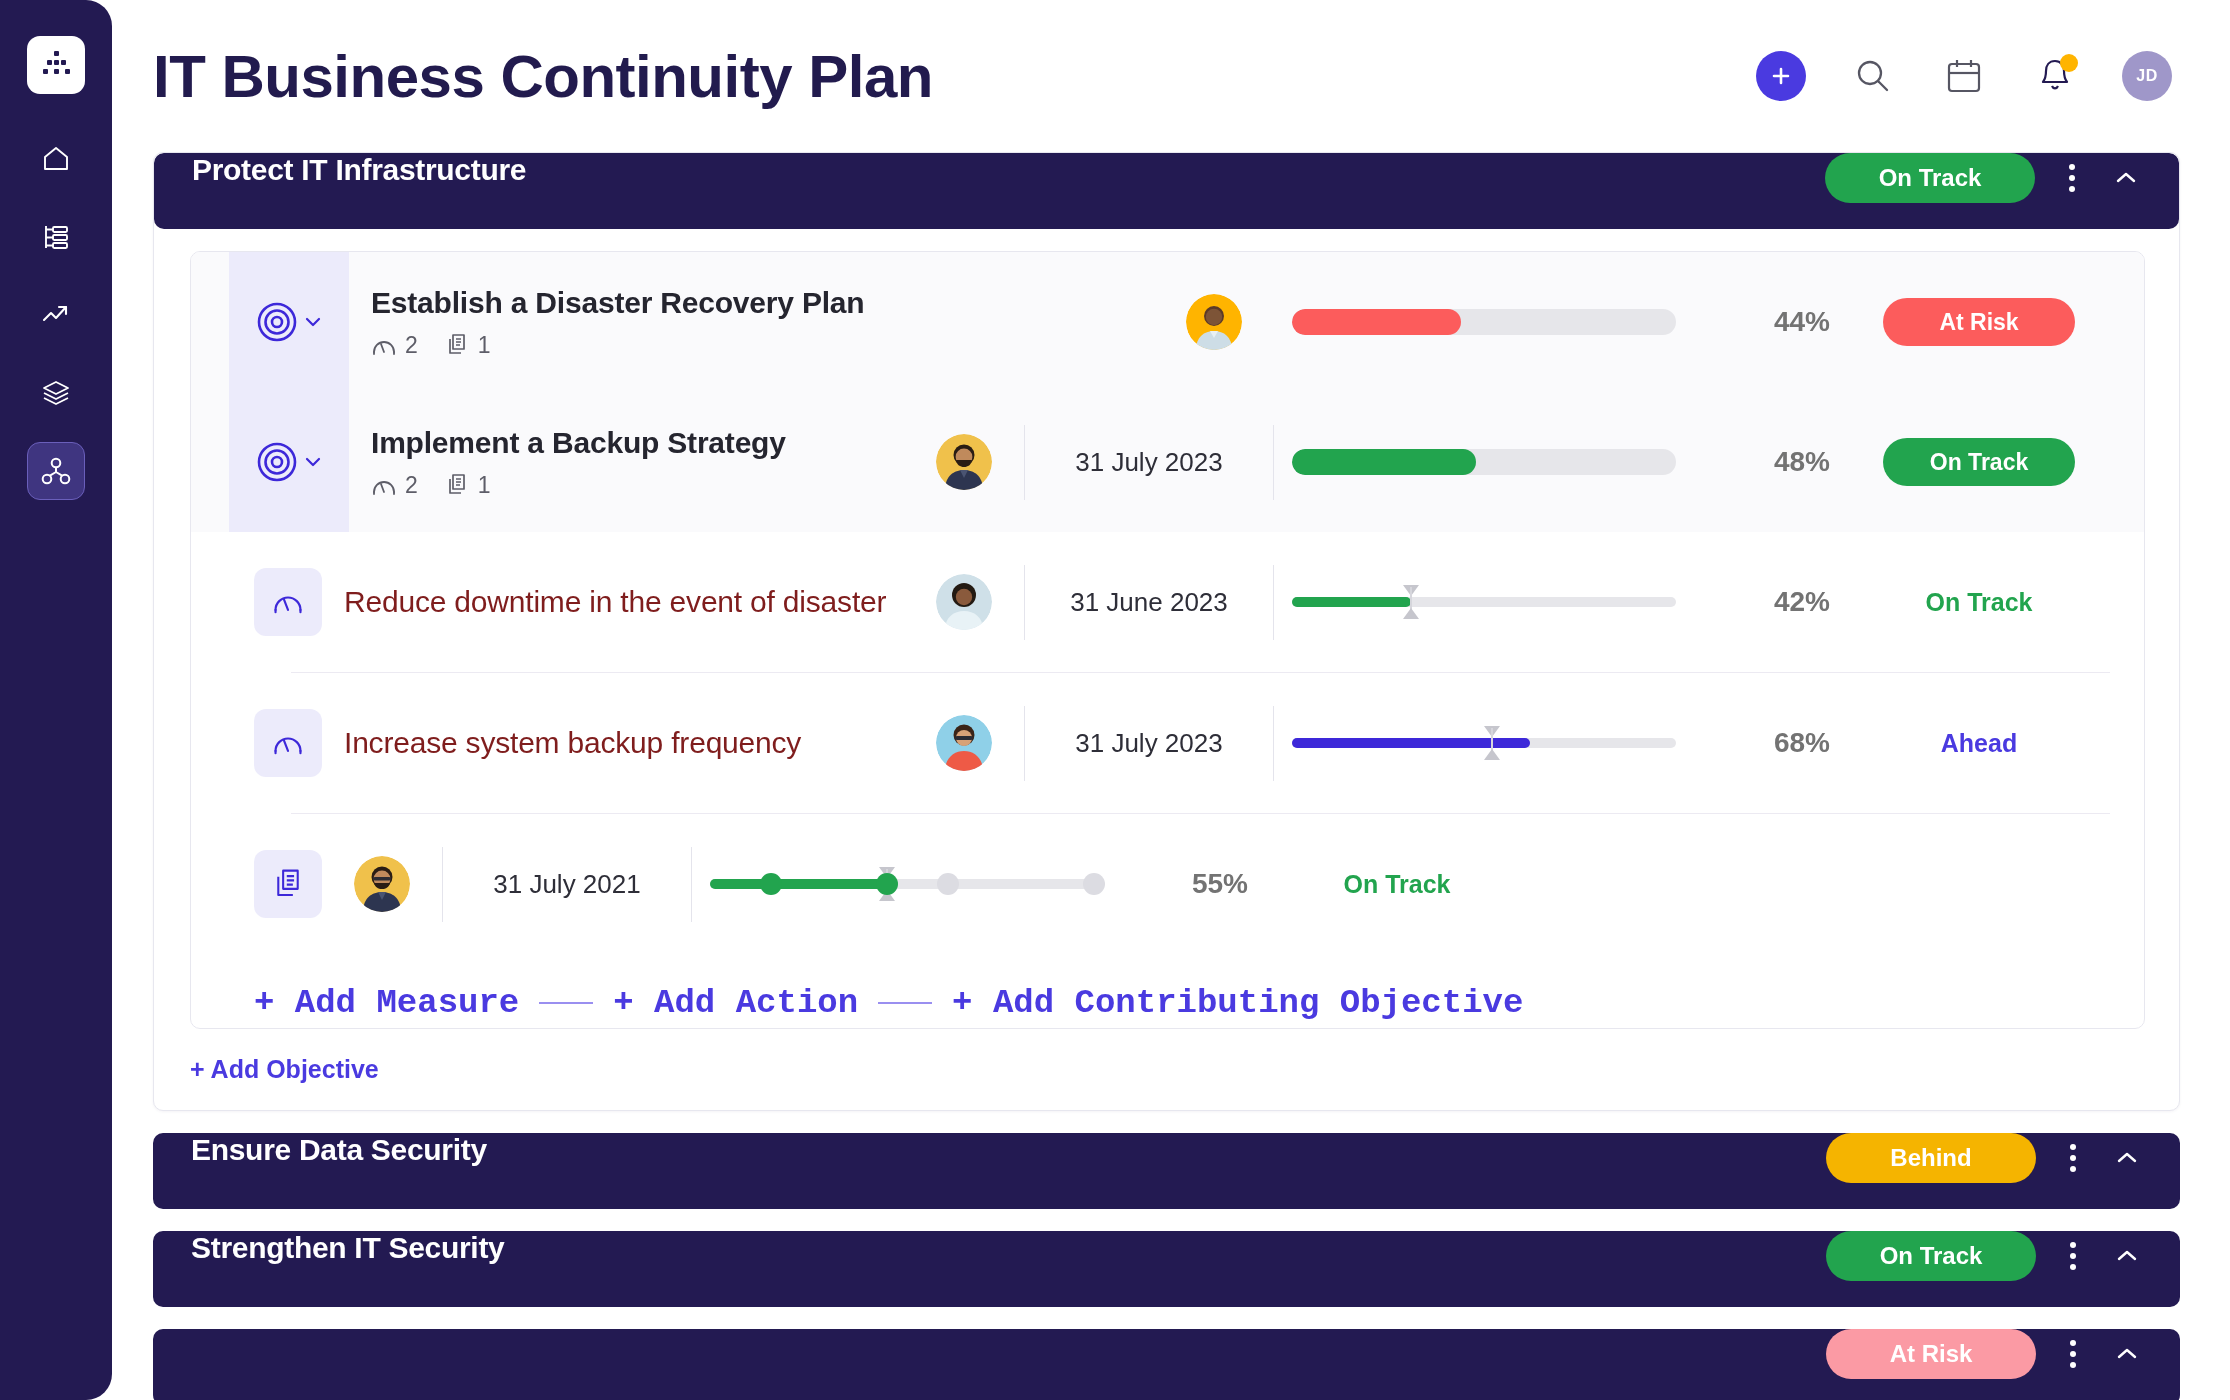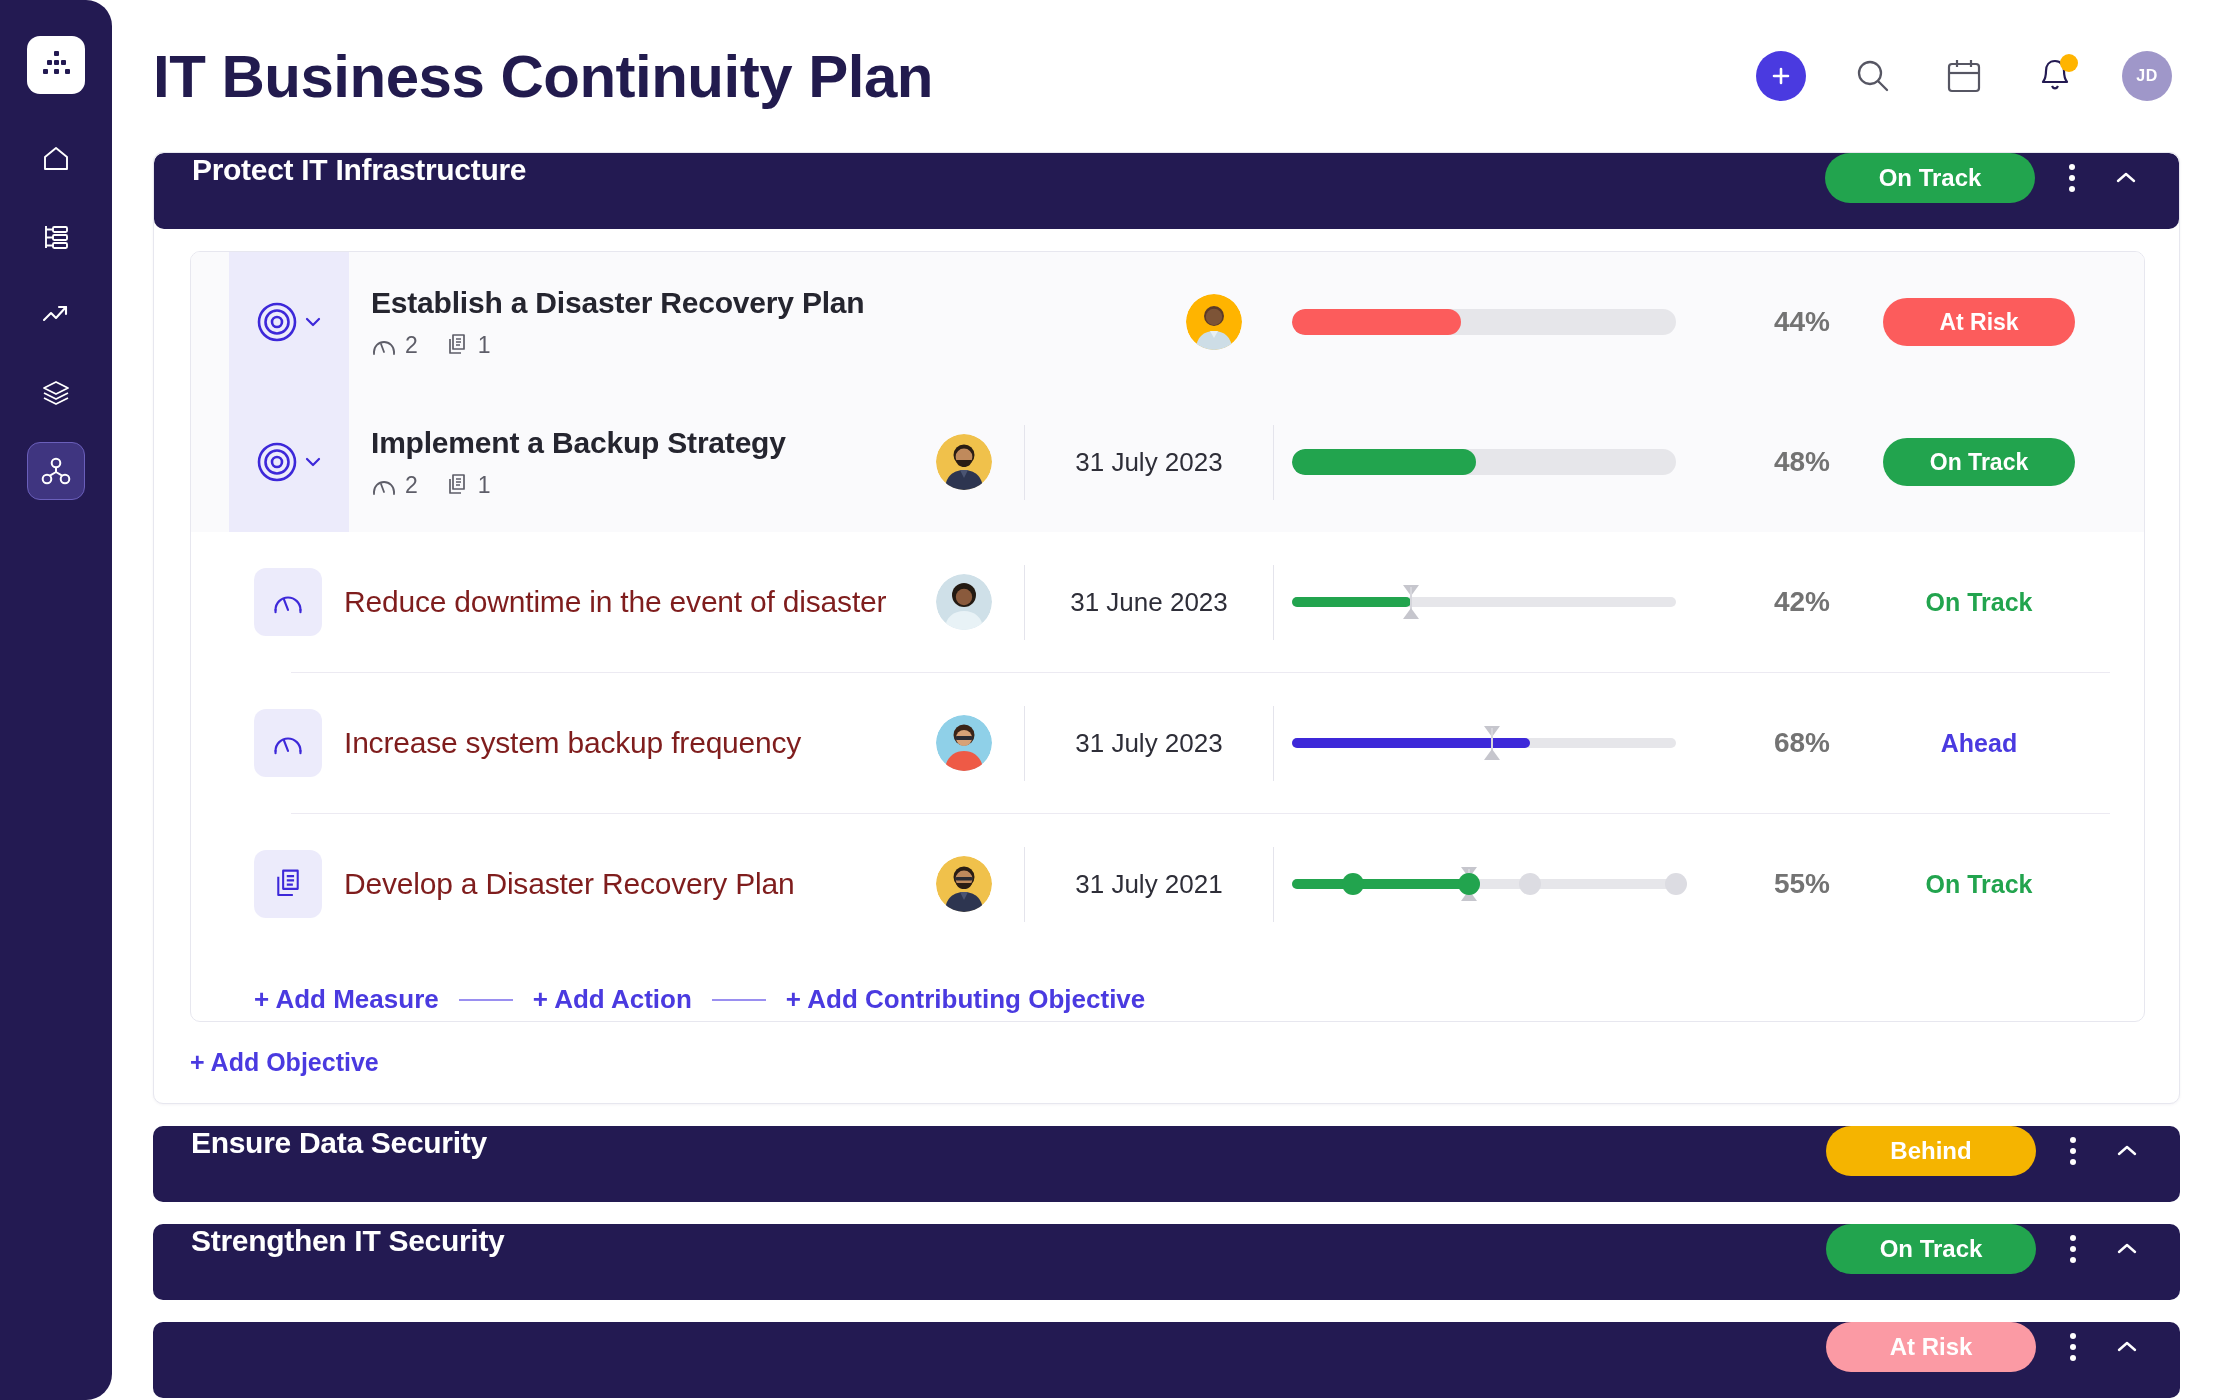--- a/index.html
+++ b/index.html
@@ -699,9 +699,6 @@
                 <path d="M13 7.5 L19 7.5 M13 11 L19 11 M13 14.5 L18 14.5"></path>
               </svg>
             </div>
-            <div class="row-main indent">
-              <div class="row-name">Develop a Disaster Recovery Plan</div>
-            </div>
 
             <div class="cell-avatar">
               <svg class="av" viewBox="0 0 56 56">

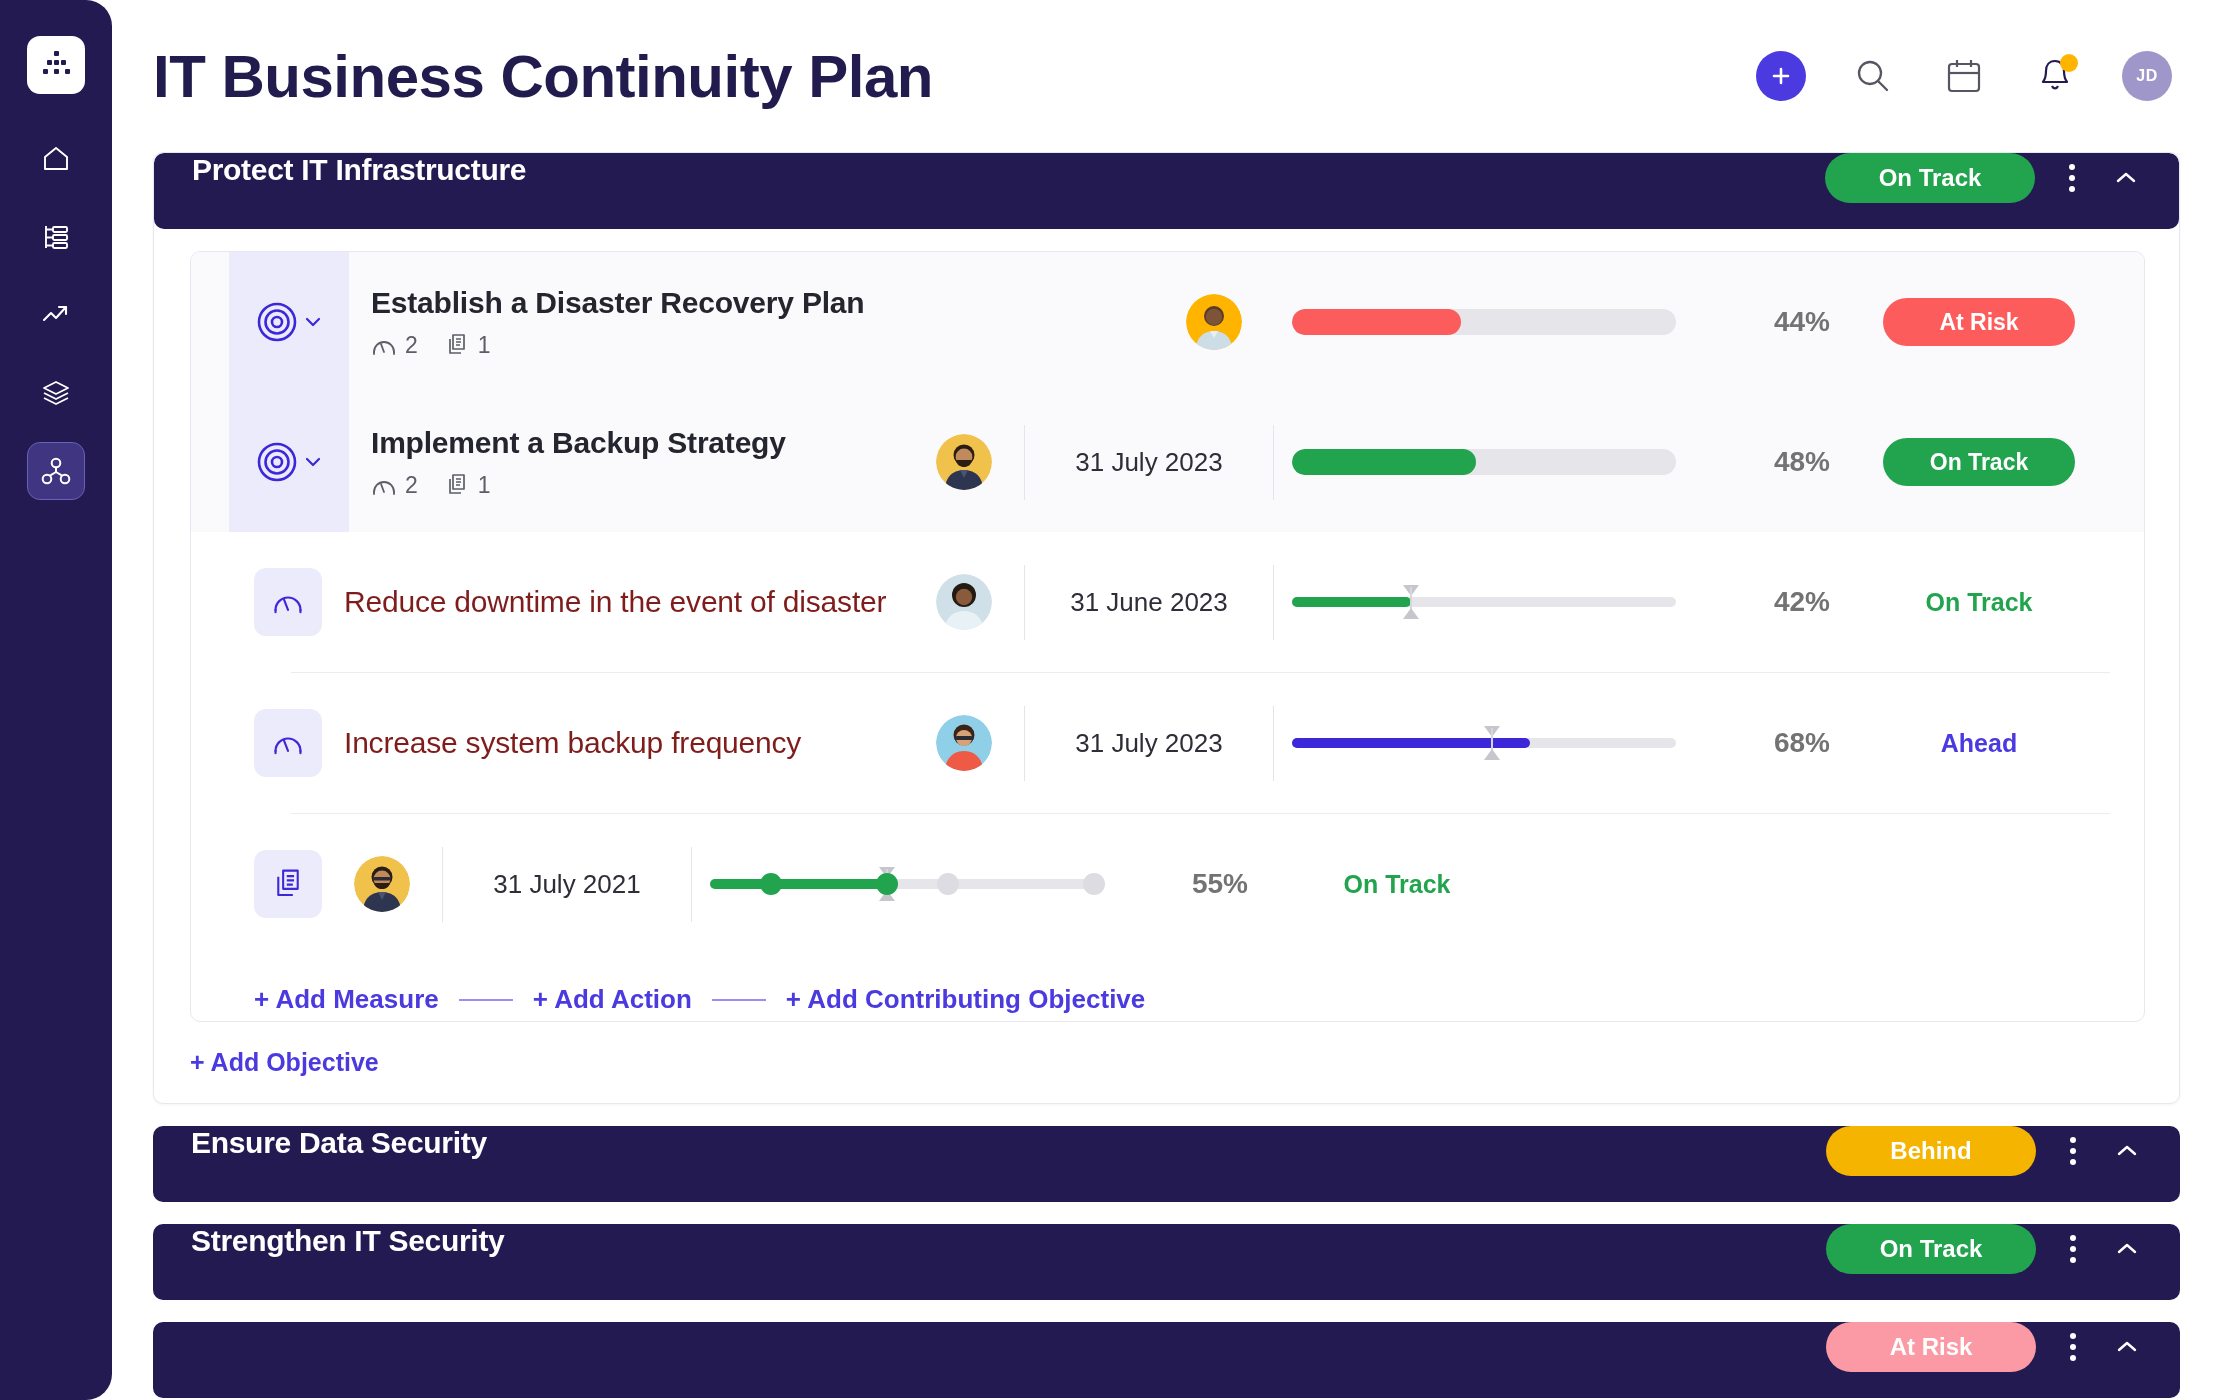--- a/index.html
+++ b/index.html
@@ -346,10 +346,10 @@
   }
   .add-link {
     color: #4a3ae0;
-    font-size: 26px;
+    font-size: 34px;
     font-weight: bold;
     background: none; border: none; cursor: pointer;
-    font-family: Liberation Sans, sans-serif;
+    font-family: Liberation Mono, monospace;
     white-space: nowrap;
   }
   .link-dash {

